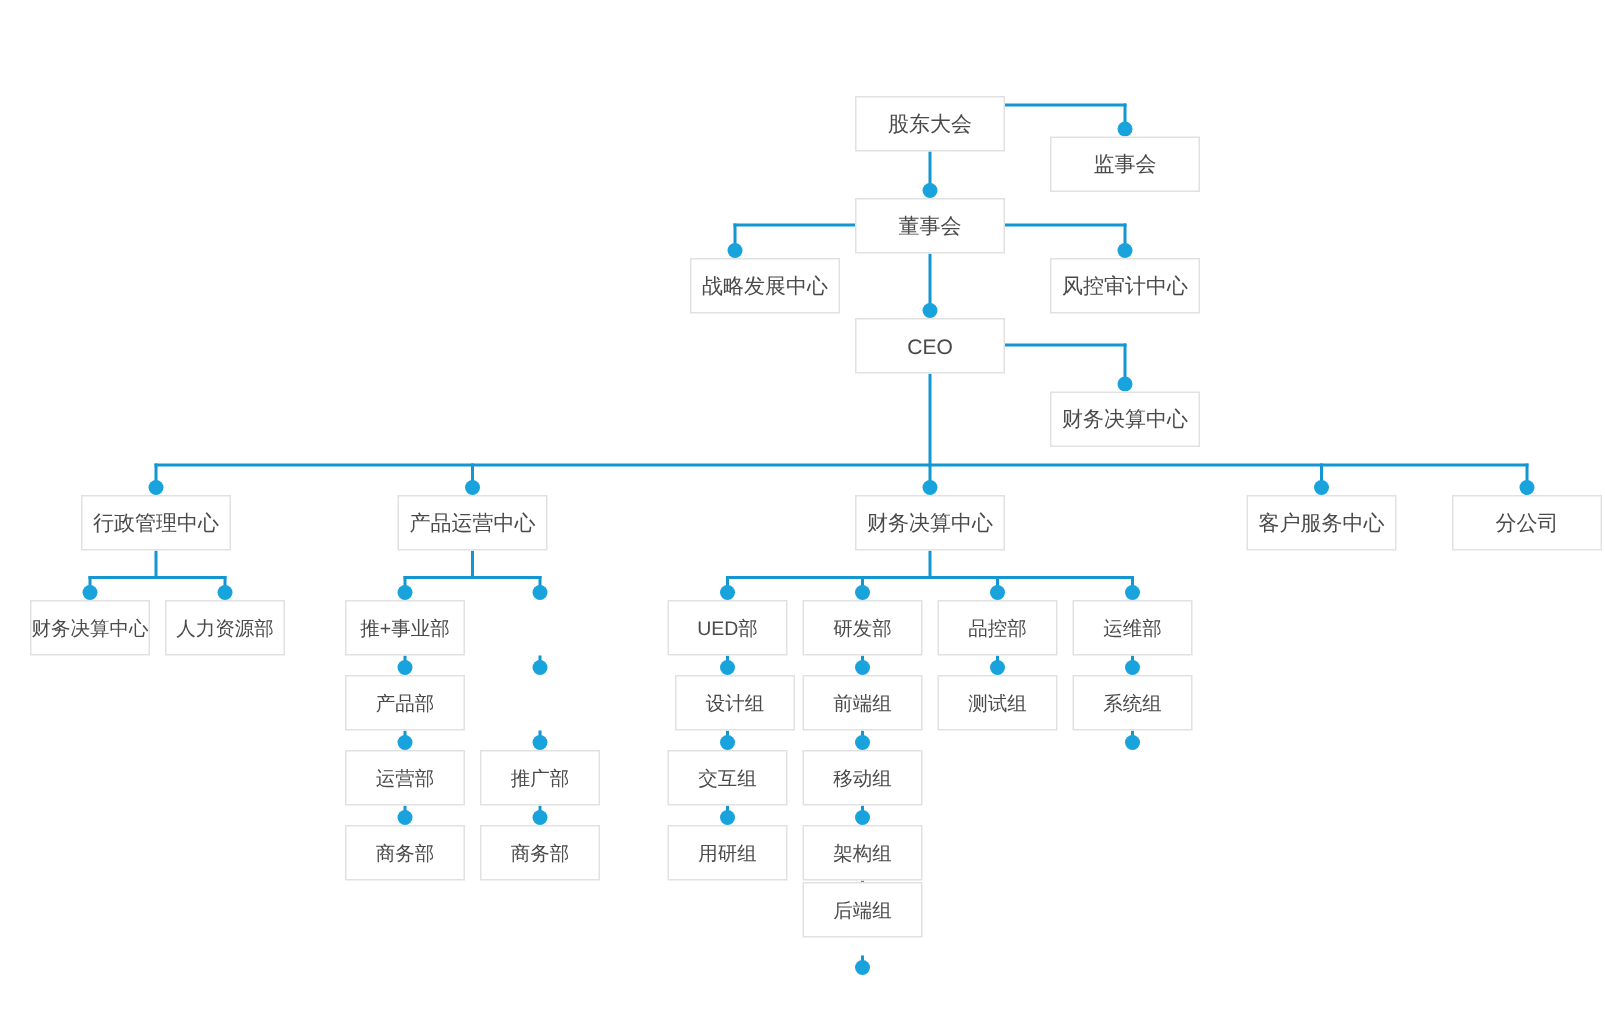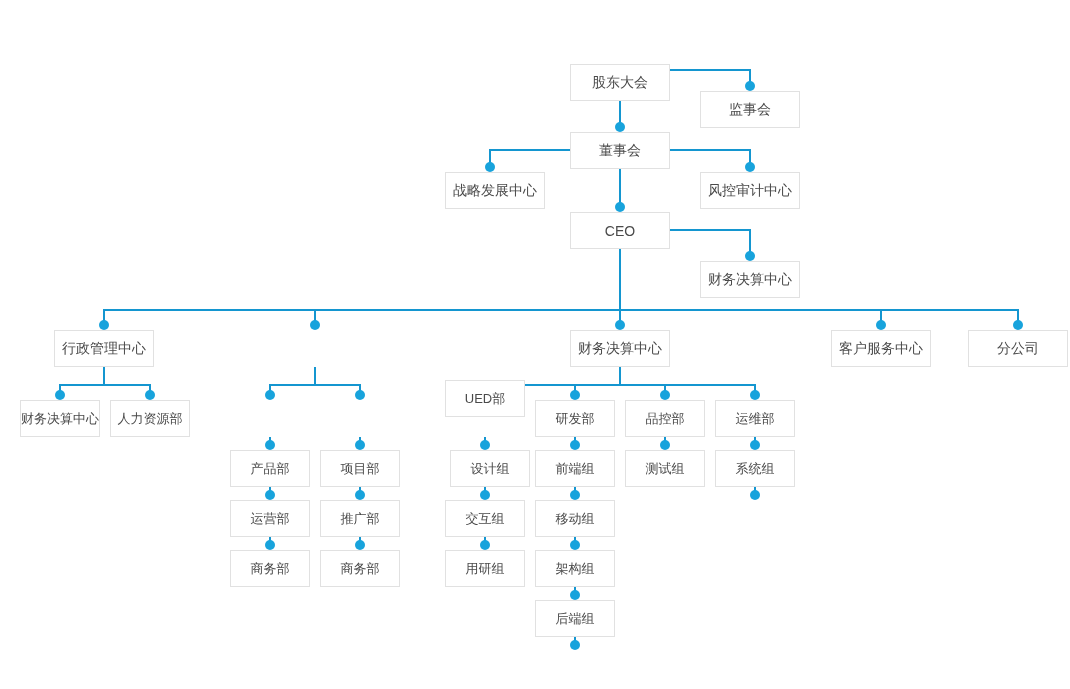--- a/index.html
+++ b/index.html
@@ -121,7 +121,7 @@
   <div class="node w100" style="left:570px;top:64px">股东大会</div>
   <div class="node w100" style="left:700px;top:91px">监事会</div>
   <div class="node w100" style="left:570px;top:132px">董事会</div>
-  <div class="node w100" style="left:445px;top:172px">战略发展中心</div>
+  <div class="node w100" style="left:460px;top:172px">战略发展中心</div>
   <div class="node w100" style="left:570px;top:212px">CEO</div>
   <div class="node w100" style="left:700px;top:172px">风控审计中心</div>
   <div class="node w100" style="left:700px;top:261px">财务决算中心</div>

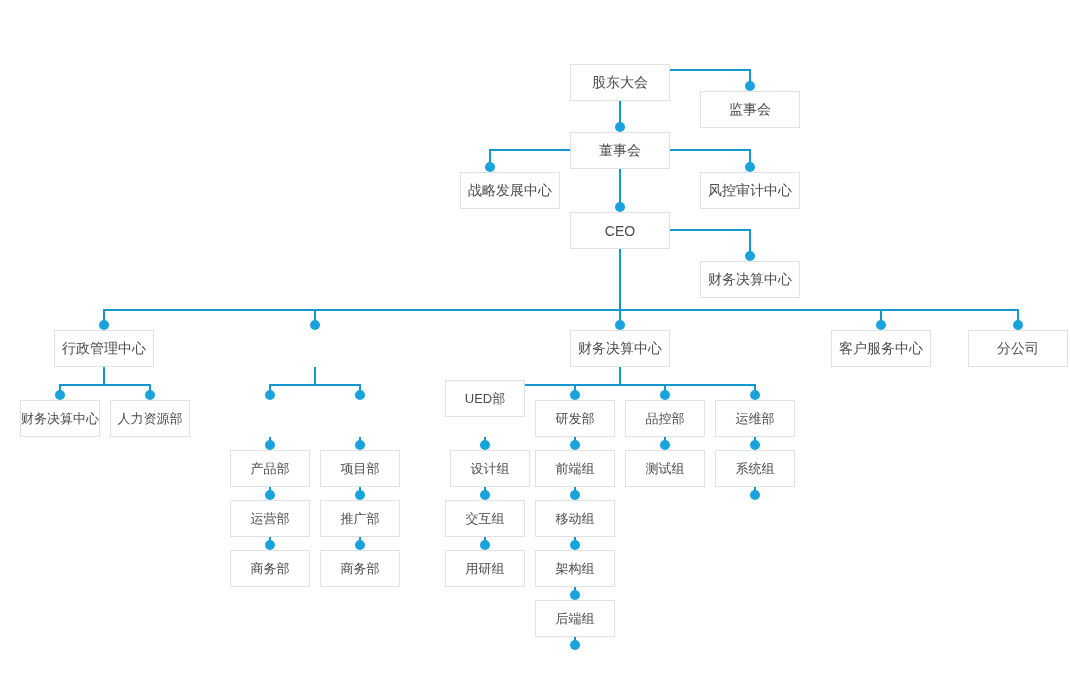--- a/index.html
+++ b/index.html
@@ -127,6 +127,7 @@
   <div class="node w100" style="left:700px;top:261px">财务决算中心</div>
 
   <div class="node w100" style="left:54px;top:330px">行政管理中心</div>
+  <div class="node w100" style="left:265px;top:330px">产品运营中心</div>
   <div class="node w100" style="left:570px;top:330px">财务决算中心</div>
   <div class="node w100" style="left:831px;top:330px">客户服务中心</div>
   <div class="node w100" style="left:968px;top:330px">分公司</div>

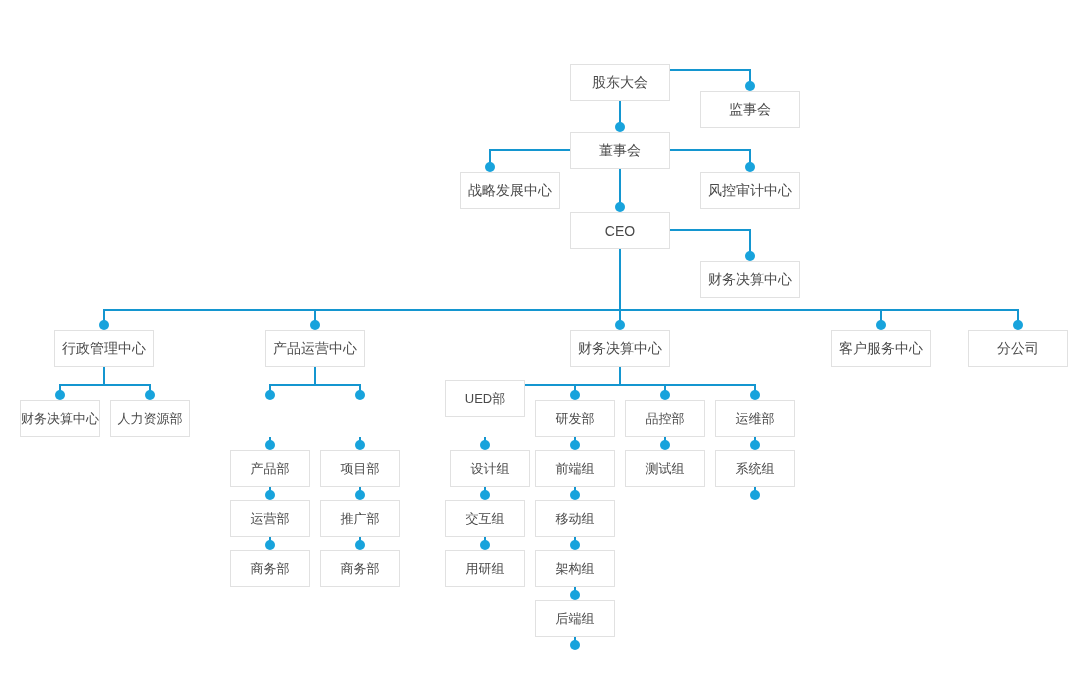--- a/index.html
+++ b/index.html
@@ -134,6 +134,7 @@
 
   <div class="node w80" style="left:20px;top:400px">财务决算中心</div>
   <div class="node w80" style="left:110px;top:400px">人力资源部</div>
+  <div class="node w80" style="left:230px;top:400px">推+事业部</div>
   <div class="node w80" style="left:445px;top:380px">UED部</div>
   <div class="node w80" style="left:535px;top:400px">研发部</div>
   <div class="node w80" style="left:625px;top:400px">品控部</div>

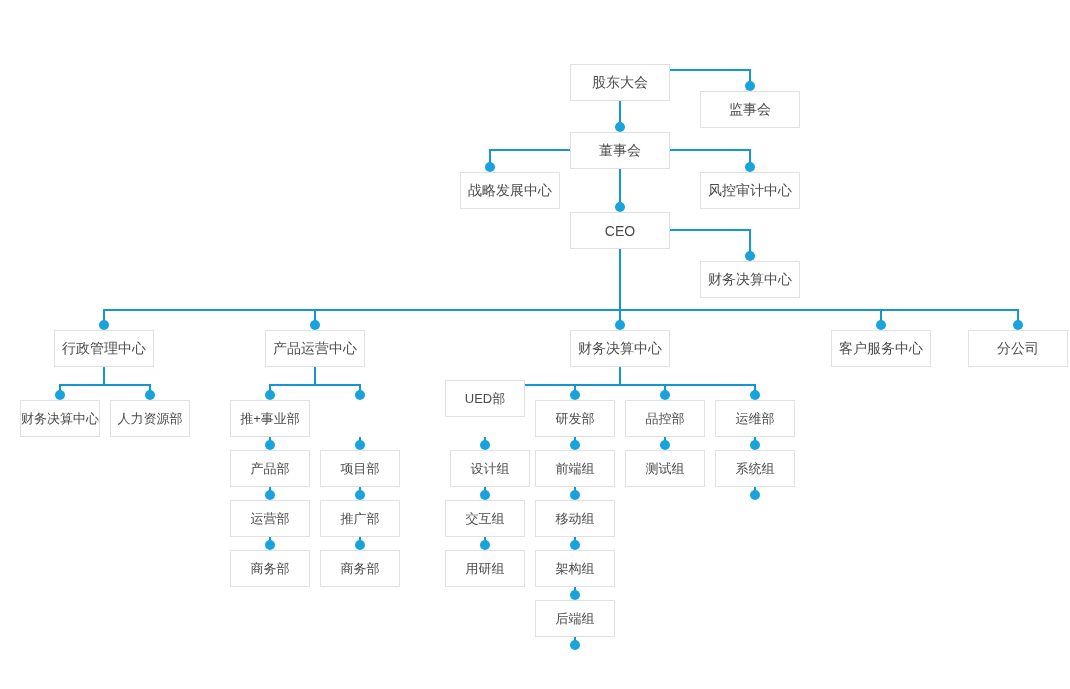--- a/index.html
+++ b/index.html
@@ -135,7 +135,7 @@
   <div class="node w80" style="left:20px;top:400px">财务决算中心</div>
   <div class="node w80" style="left:110px;top:400px">人力资源部</div>
   <div class="node w80" style="left:230px;top:400px">推+事业部</div>
-  <div class="node w80" style="left:445px;top:380px">UED部</div>
+  <div class="node w80" style="left:445px;top:400px">UED部</div>
   <div class="node w80" style="left:535px;top:400px">研发部</div>
   <div class="node w80" style="left:625px;top:400px">品控部</div>
   <div class="node w80" style="left:715px;top:400px">运维部</div>

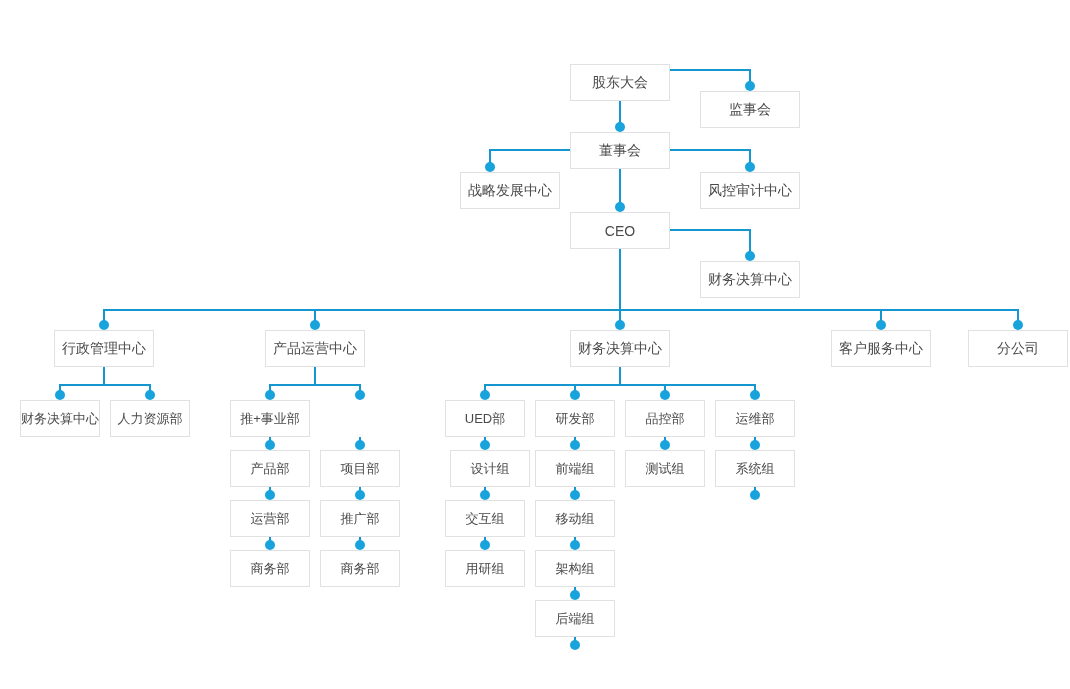--- a/index.html
+++ b/index.html
@@ -141,7 +141,6 @@
   <div class="node w80" style="left:715px;top:400px">运维部</div>
 
   <div class="node w80" style="left:230px;top:450px">产品部</div>
-  <div class="node w80" style="left:320px;top:450px">项目部</div>
   <div class="node w80" style="left:450px;top:450px">设计组</div>
   <div class="node w80" style="left:535px;top:450px">前端组</div>
   <div class="node w80" style="left:715px;top:450px">系统组</div>

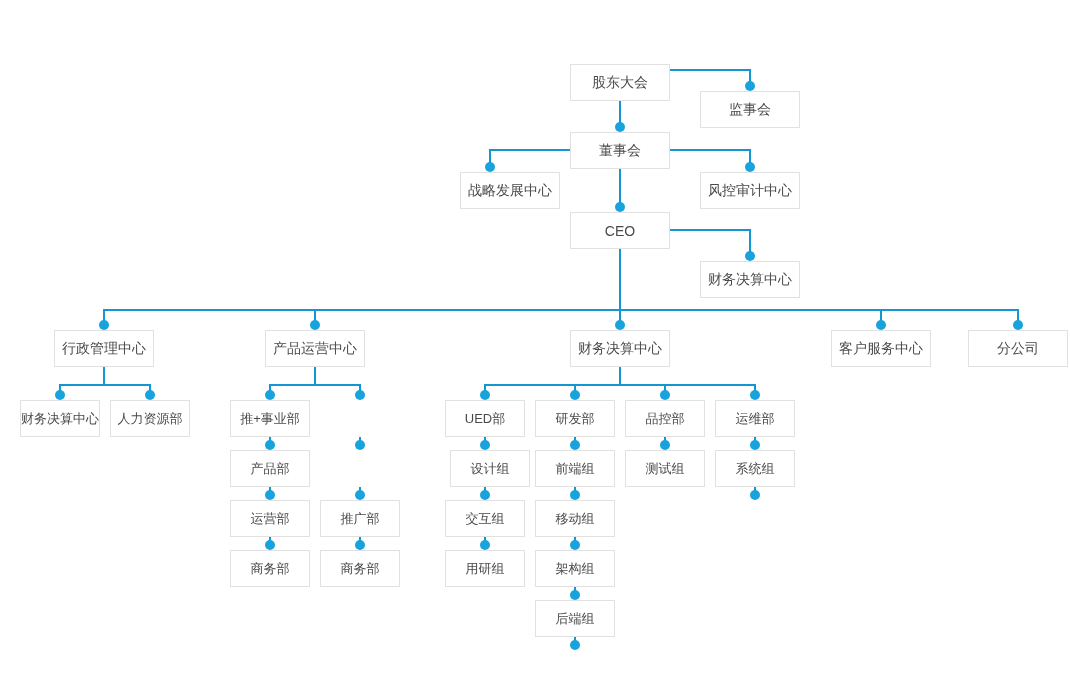--- a/index.html
+++ b/index.html
@@ -156,7 +156,7 @@
   <div class="node w80" style="left:445px;top:550px">用研组</div>
   <div class="node w80" style="left:535px;top:550px">架构组</div>
 
-  <div class="node w80" style="left:535px;top:600px">后端组</div>
+  <div class="node w80" style="left:535px;top:588px">后端组</div>
 
 </div>
 

